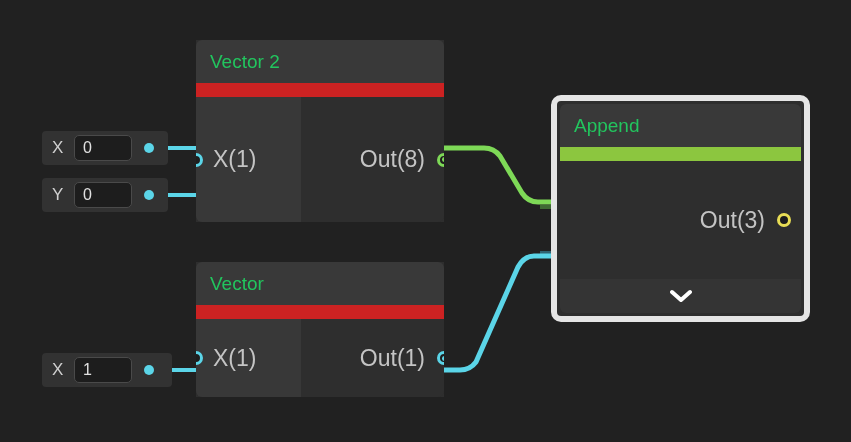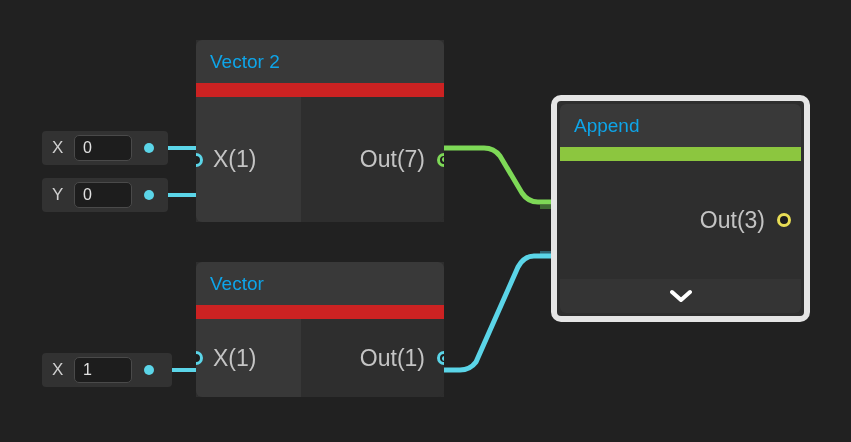--- a/index.html
+++ b/index.html
@@ -89,7 +89,7 @@
   }
   .node-header {
     background: #393939;
-    color: #0ea5e9;
+    color: #22c55e;
     font-size: 19px;
     padding: 12px 14px 12px 14px;
     line-height: 1;

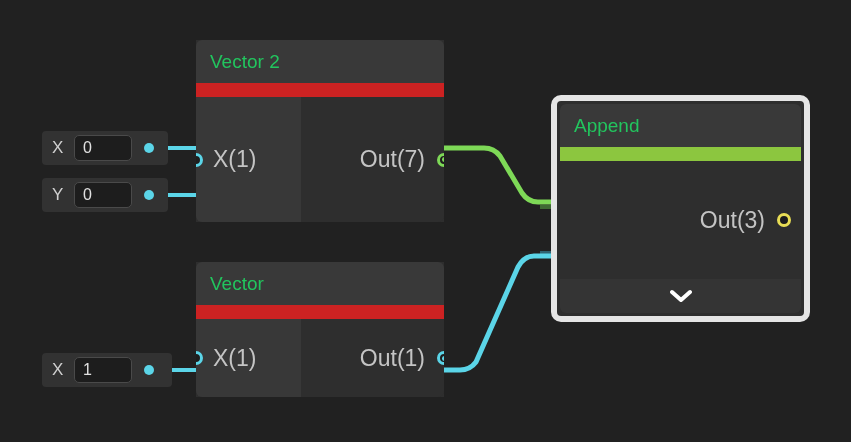--- a/index.html
+++ b/index.html
@@ -228,7 +228,7 @@
         </div>
         <div class="port-col-out">
           <div class="port-row out">
-            <span class="port-label">Out(7)</span>
+            <span class="port-label">Out(8)</span>
             <span class="port connected" style="border-color:#7ed957; color:#7ed957; margin-right:-17px;"></span>
           </div>
         </div>

